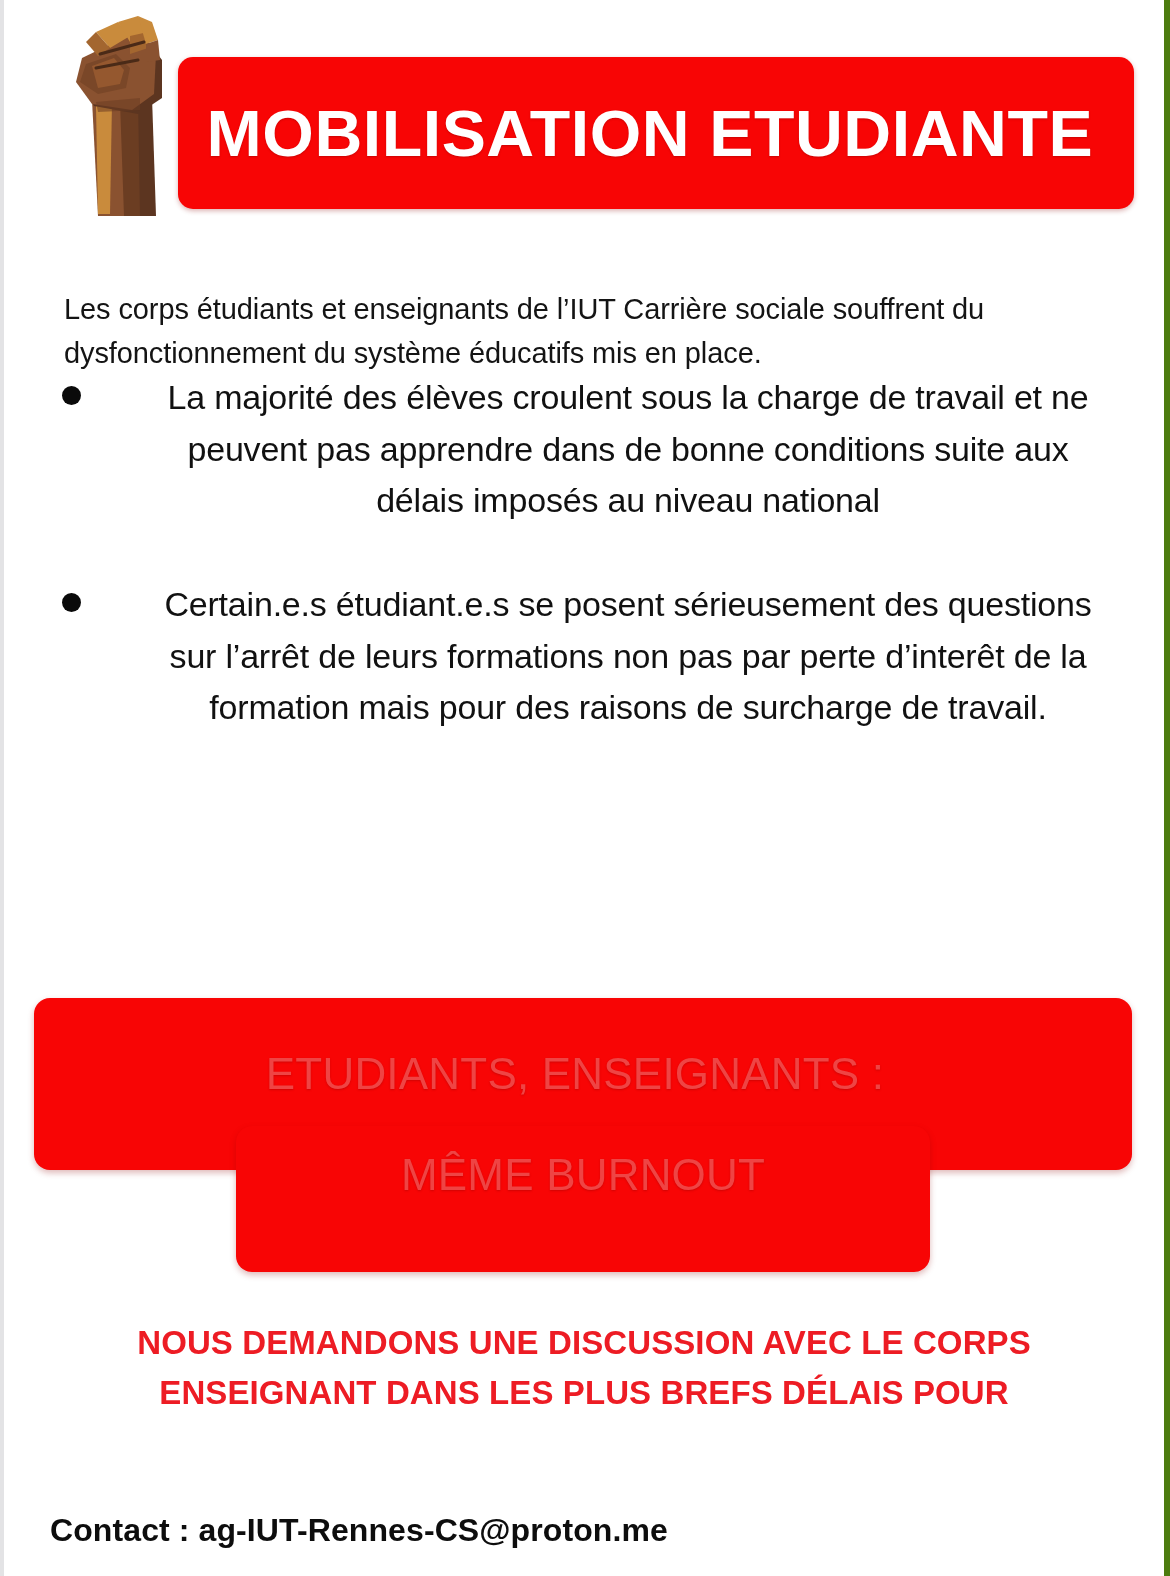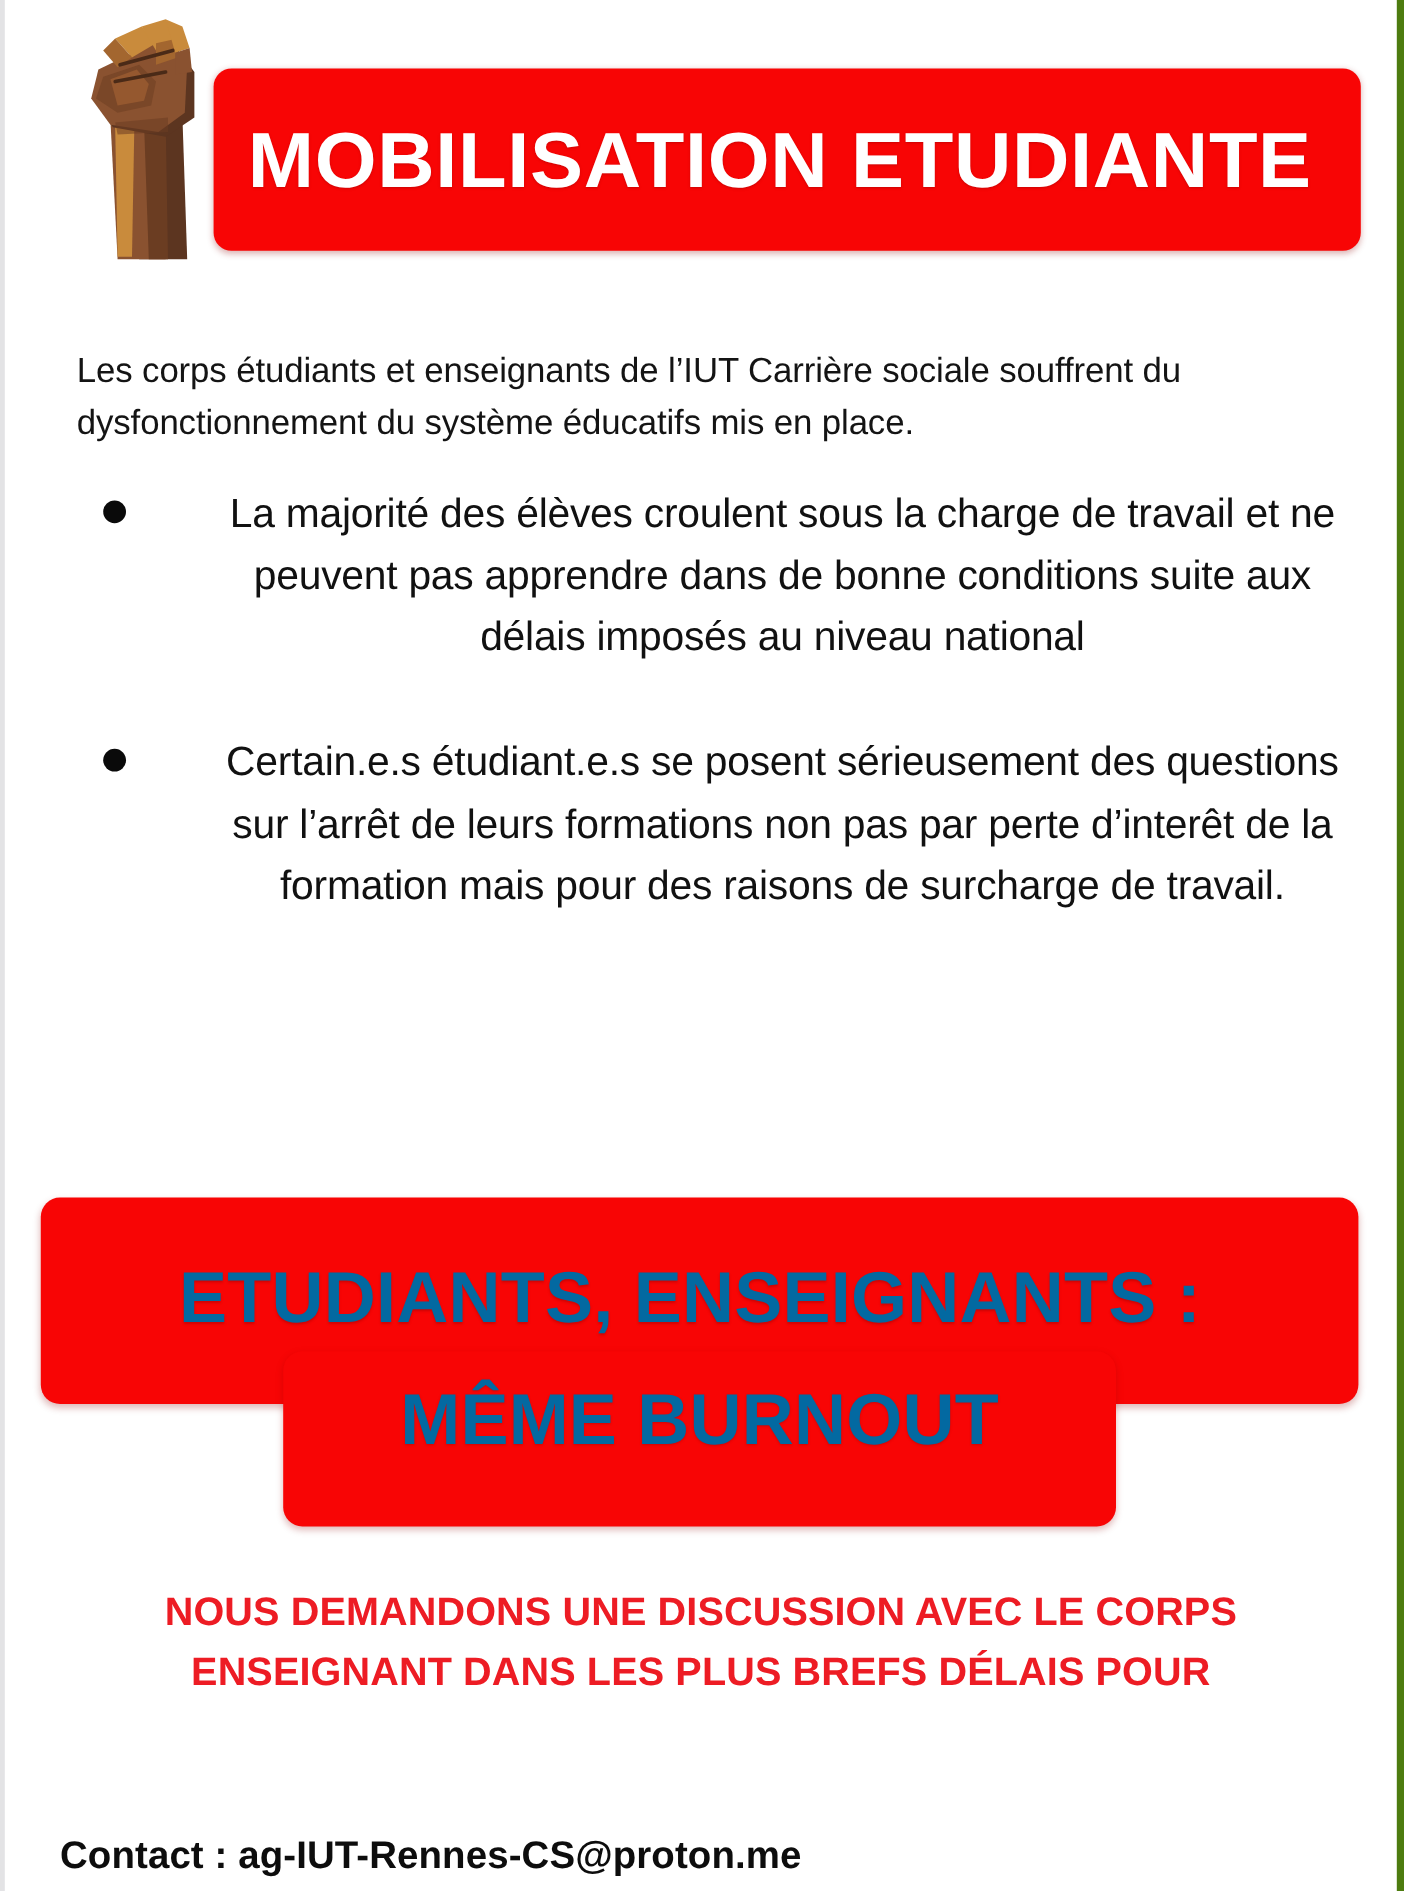--- a/index.html
+++ b/index.html
@@ -82,10 +82,9 @@
 
   .bullets {
     position: absolute;
-    left: 68px;
+    left: 44px;
     top: 372px;
     width: 1060px;
-    margin-top: 31px;
   }
   .bullet {
     position: relative;

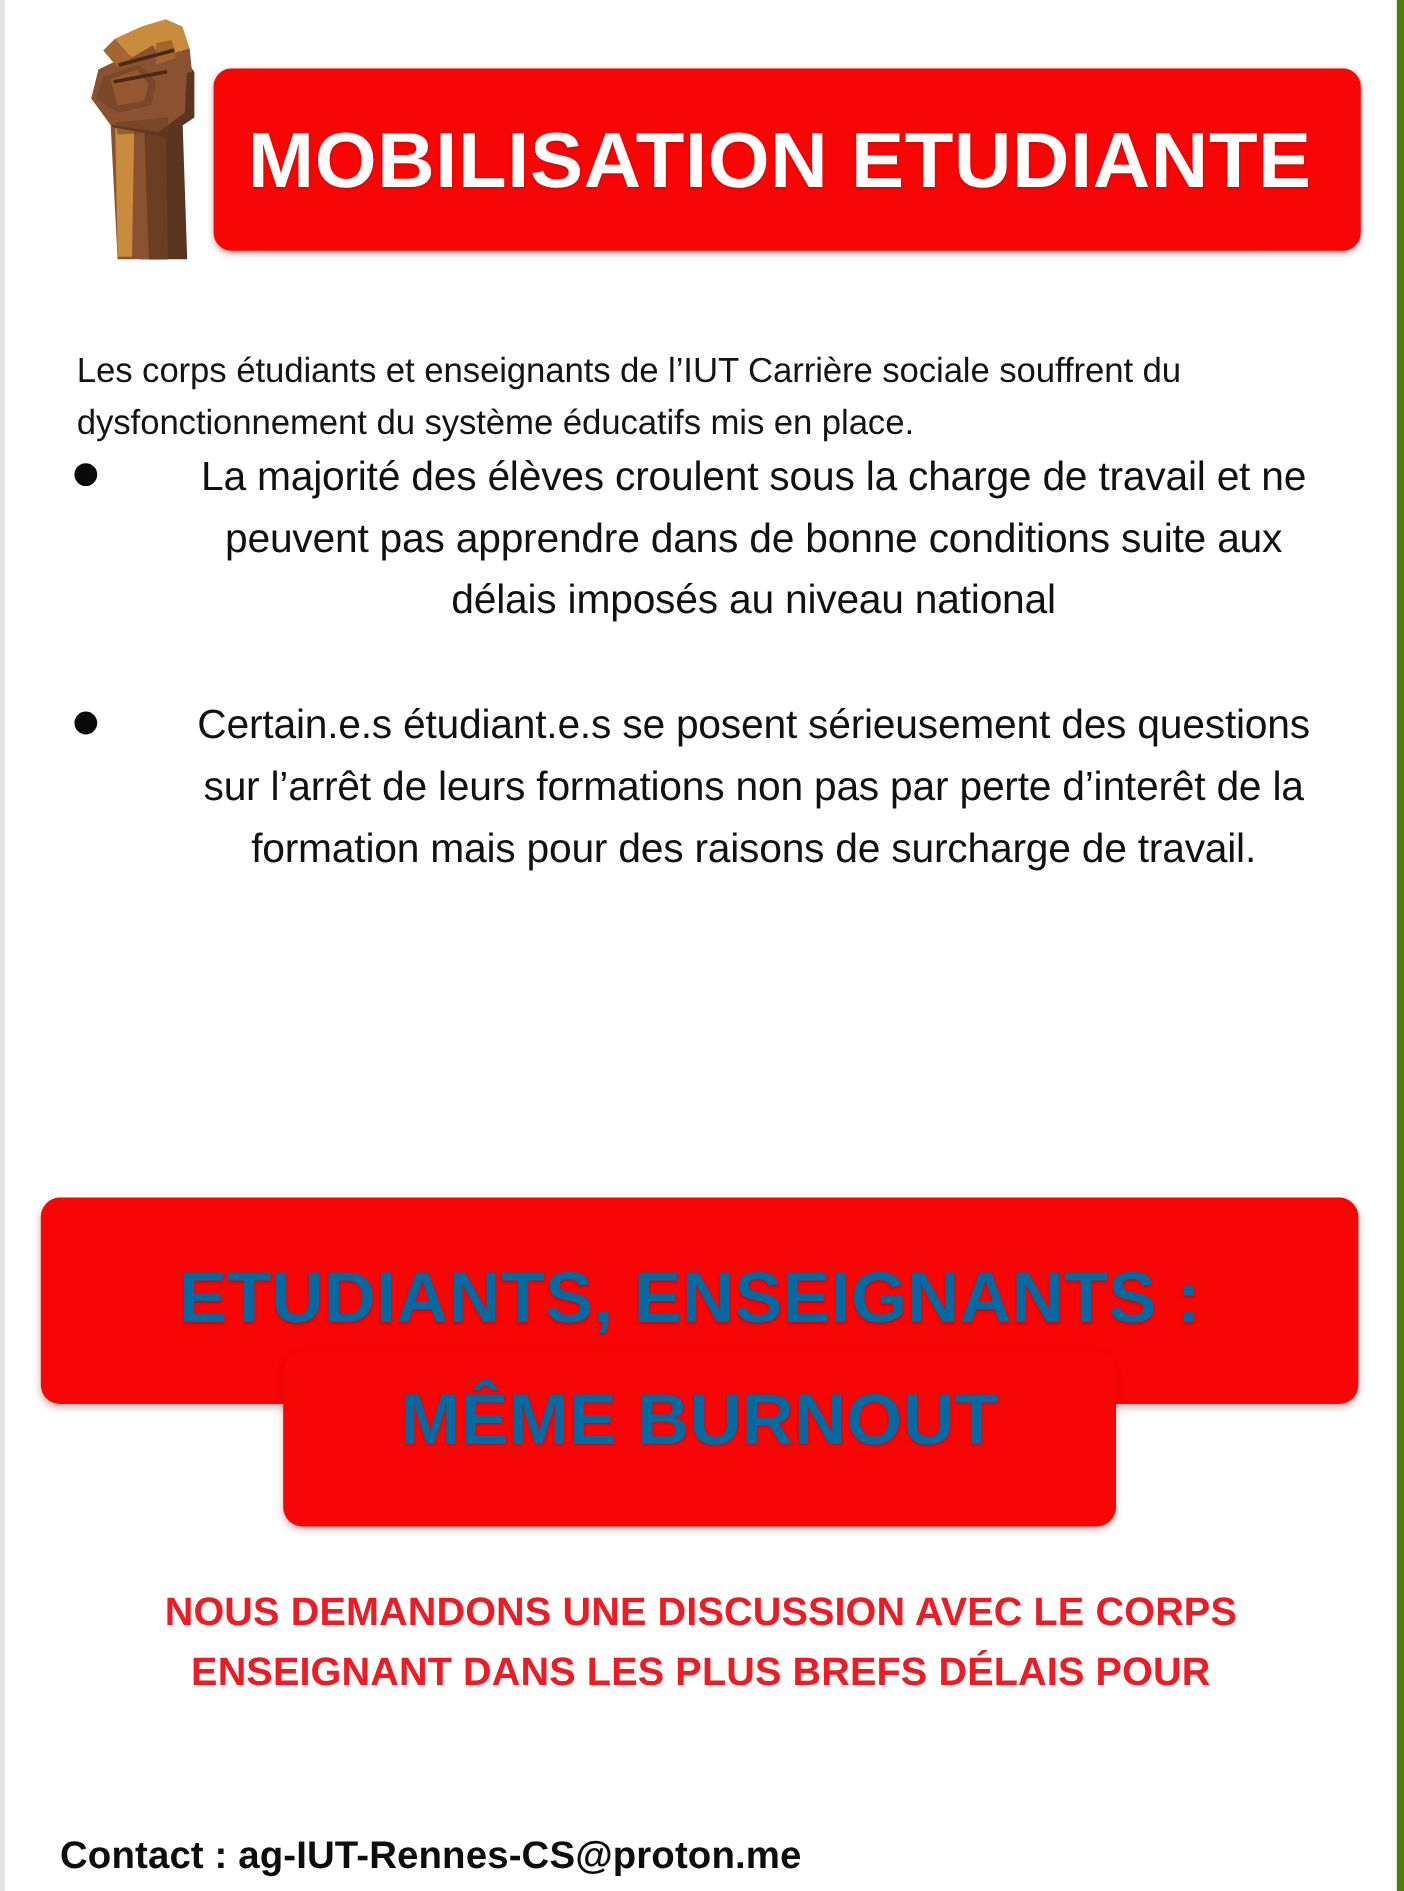--- a/index.html
+++ b/index.html
@@ -140,10 +140,10 @@
   }
   .slogan-line {
     position: absolute;
-    color: #0369a1;
-    font-family: "Liberation Sans Narrow", "Liberation Sans", sans-serif;
-    font-weight: bold;
-    font-size: 60px;
+    color: #ef4444;
+    font-family: "Liberation Sans Narrow", "Liberation Sans", sans-serif;
+    font-weight: normal;
+    font-size: 44px;
     line-height: 1;
     white-space: nowrap;
     text-shadow: 0 1px 2px rgba(120,0,0,0.30);

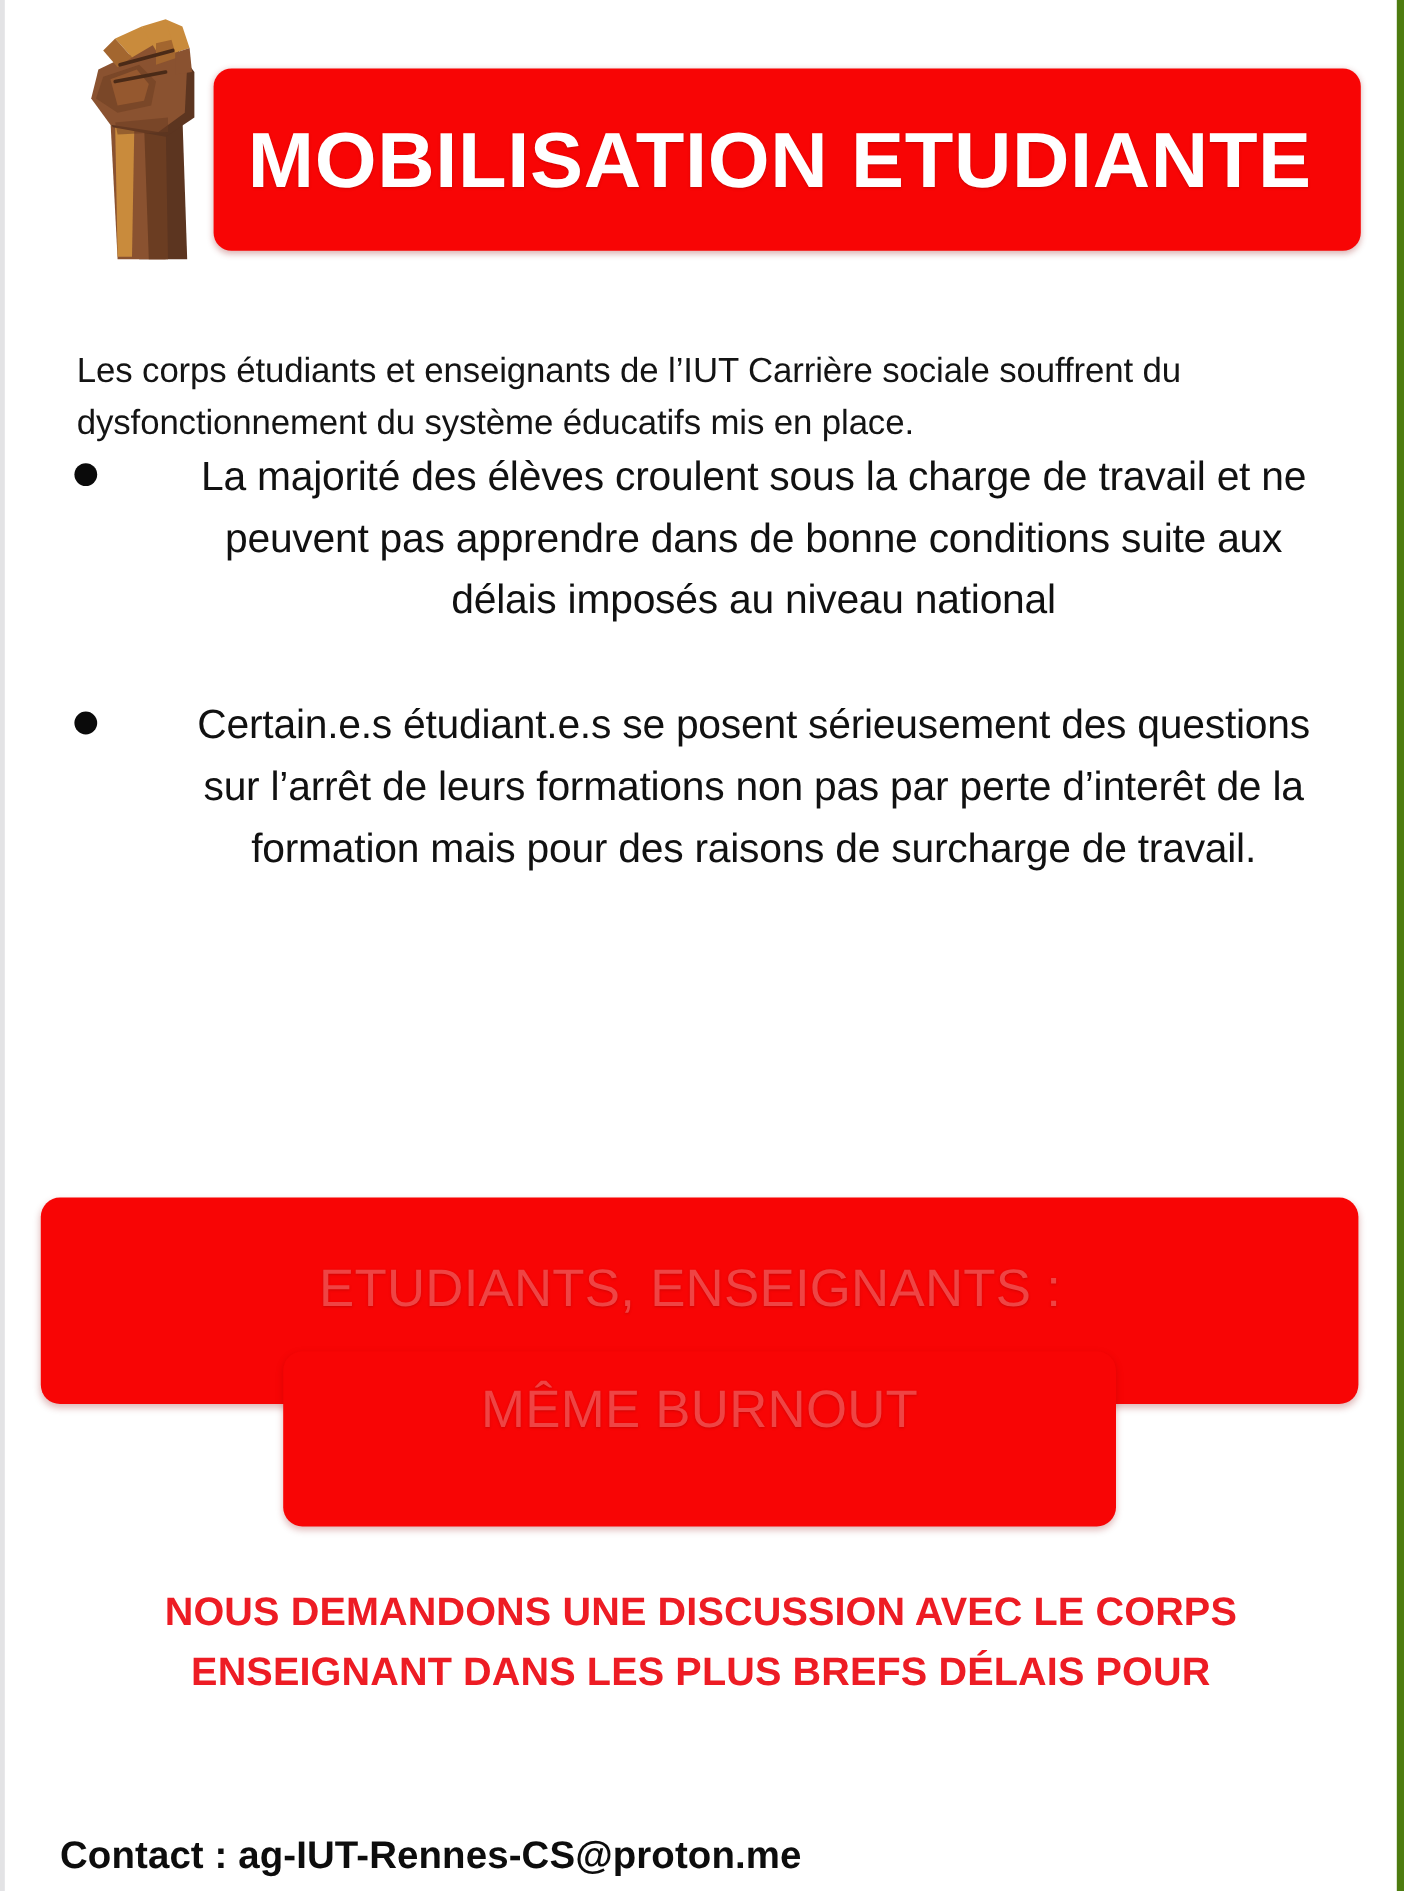--- a/index.html
+++ b/index.html
@@ -191,7 +191,6 @@
     color: #0d0d0d;
     letter-spacing: 0.1px;
     white-space: nowrap;
-    margin-top: 16px;
   }
 </style>
 </head>

